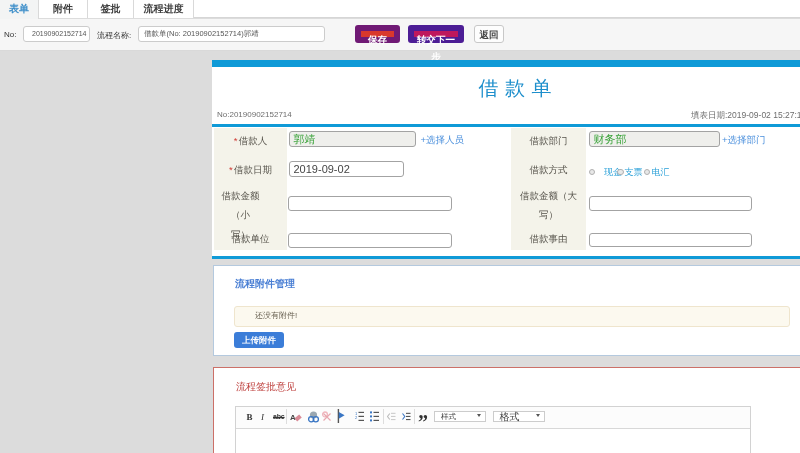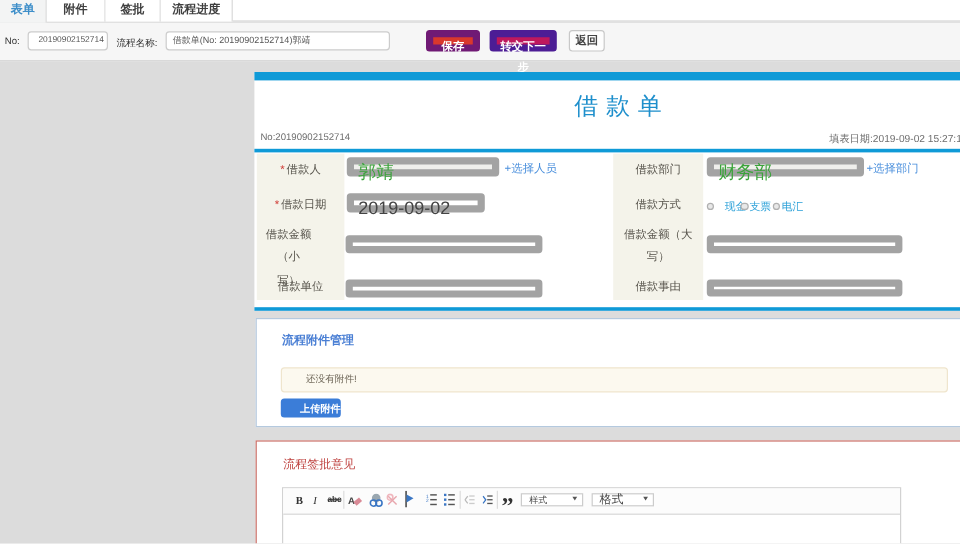--- a/index.html
+++ b/index.html
@@ -23,7 +23,7 @@
 .lblcol { position:absolute; background:#f4f3ea; }
 .flabel { position:absolute; font-size:9.5px; color:#55524a; text-align:center; }
 .req { color:#d03c36; margin-right:1.5px; }
-.finput { position:absolute; background:#fff; border:6px solid #a3a3a3; border-radius:3px; font-size:15px; color:#444; padding-left:5px; }
+.finput { position:absolute; background:#fff; border:1px solid #a3a3a3; border-radius:3px; font-size:11px; color:#444; padding-left:5px; }
 .finput.ro { background:#efefec; color:#3aa33a; }
 .flink { position:absolute; font-size:9.5px; color:#4a8fdc; }
 .radio { position:absolute; width:6.5px; height:6.5px; border-radius:50%; border:1px solid #b0b0b0; background:#e8e8e8; }

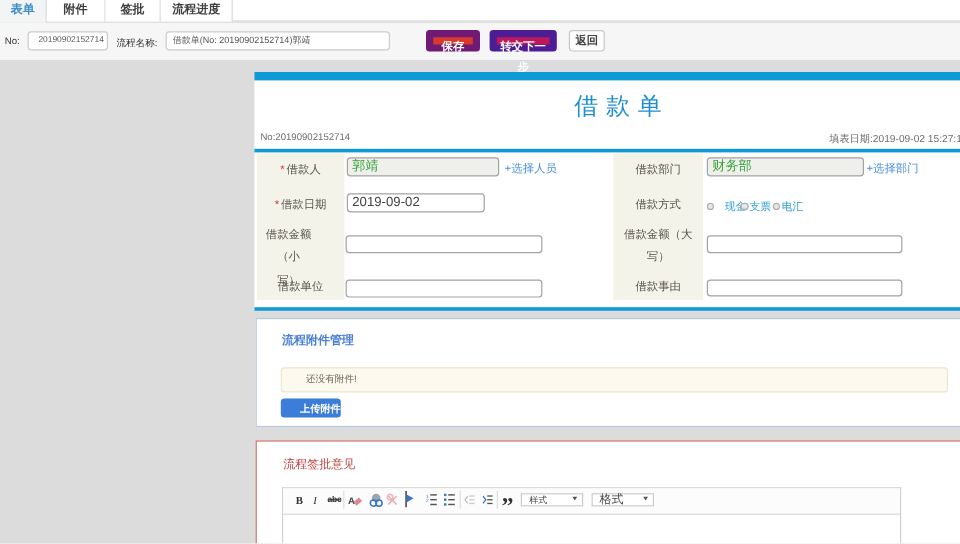--- a/index.html
+++ b/index.html
@@ -96,7 +96,7 @@
   <div id="panel2" class="abs">
     <div class="abs" style="left:21px; top:11px; font-size:10px; font-weight:bold; color:#4a7fd4;">流程附件管理</div>
     <div class="abs" style="left:20px; top:39.5px; width:556px; height:21px; background:#fcf9ef; border:1px solid #efe5cd; border-radius:3px; font-size:8px; color:#6b6455; line-height:18.5px; padding-left:20px;">还没有附件!</div>
-    <div class="abs" style="left:20px; top:66px; width:50px; height:16px; background:#3b7dd8; border-radius:3px; font-size:8.5px; font-weight:bold; color:#fff; text-align:right; line-height:16px;">上传附件</div>
+    <div class="abs" style="left:20px; top:66px; width:50px; height:16px; background:#3b7dd8; border-radius:3px; font-size:8.5px; font-weight:bold; color:#fff; text-align:center; line-height:16px;">上传附件</div>
   </div>
 
   <div id="panel3" class="abs">

